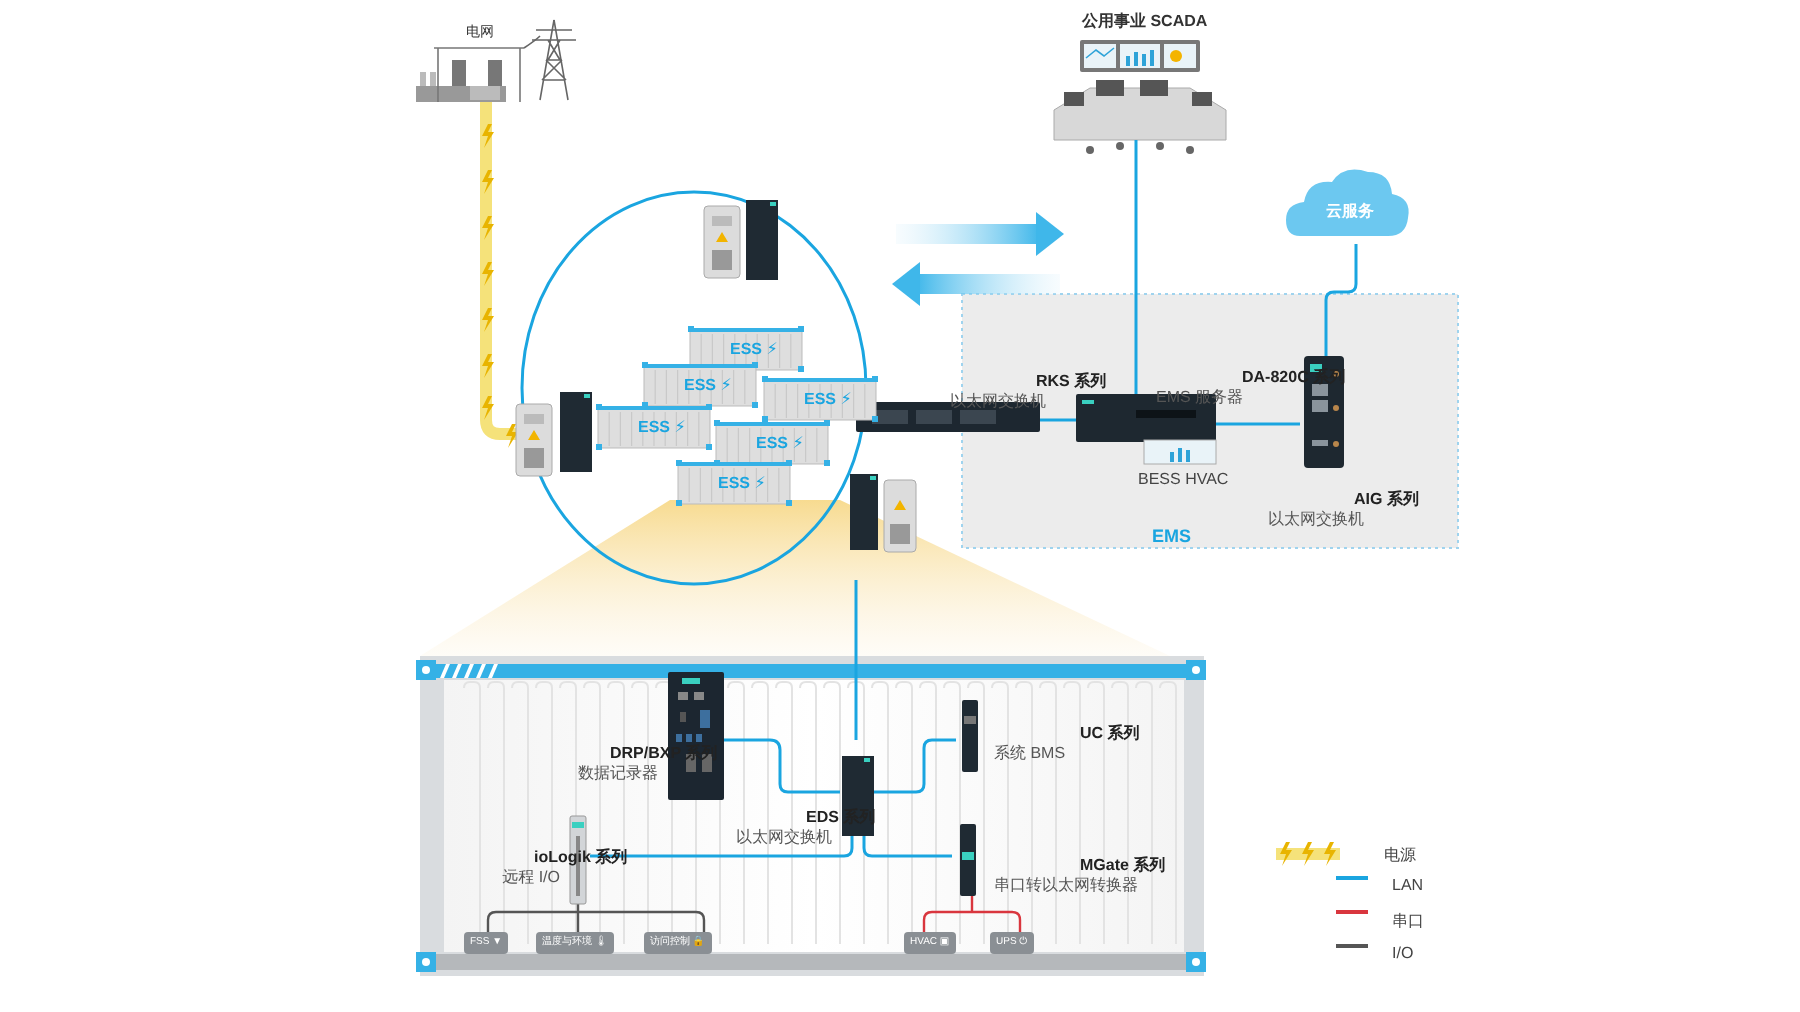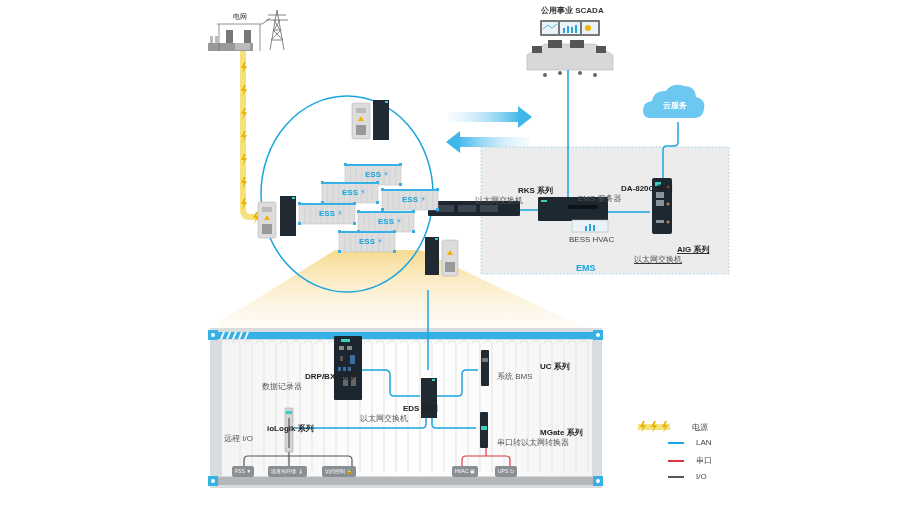--- a/index.html
+++ b/index.html
@@ -420,7 +420,7 @@
   <span>EMS 服务器</span>
 </div>
 <div class="lbl" style="left:569px; top:235px; color:#444;">BESS HVAC</div>
-<div class="lbl" style="left:634px; top:245px;text-decoration:underline;">
+<div class="lbl" style="left:634px; top:245px;">
   <b>AIG 系列</b>
   <span>以太网交换机</span>
 </div>

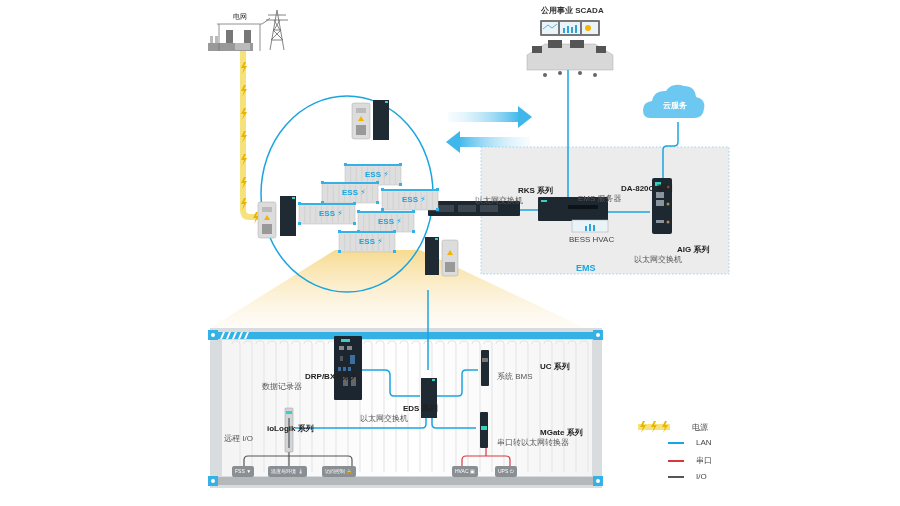--- a/index.html
+++ b/index.html
@@ -8,7 +8,7 @@
   .lbl { position:absolute; font-size:8px; line-height:10px; color:#333; white-space:nowrap; }
   .lbl b { display:block; font-weight:bold; color:#222;padding-left:43px; }
   .lbl span { display:block; color:#555; }
-  .right { text-align:left; }
+  .right { text-align:right; }
   svg { position:absolute; left:0; top:0; }
   .tag { position:absolute; height:11px; background:#8a8f94; border-radius:2px; color:#fff;
          font-size:5px; line-height:11px; padding:0 3px; white-space:nowrap; }

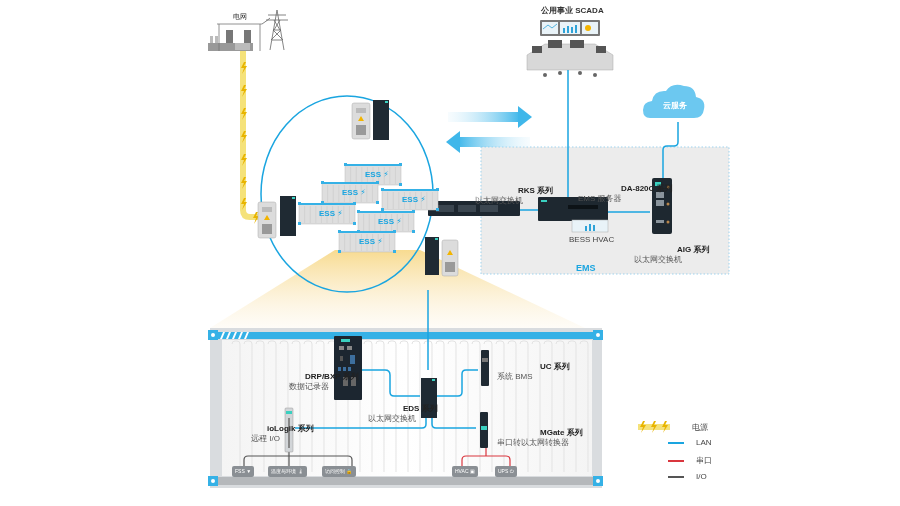--- a/index.html
+++ b/index.html
@@ -12,7 +12,7 @@
   svg { position:absolute; left:0; top:0; }
   .tag { position:absolute; height:11px; background:#8a8f94; border-radius:2px; color:#fff;
          font-size:5px; line-height:11px; padding:0 3px; white-space:nowrap; }
-  .legend-row { position:absolute; left:652px; font-size:8px; color:#444; display:flex; align-items:center;padding-left:16px; }
+  .legend-row { position:absolute; left:652px; font-size:8px; color:#444; display:flex; align-items:flex-start;padding-left:16px; }
   .legend-row .sw { width:16px; height:2px; margin-right:12px; }
 </style>
 </head>

